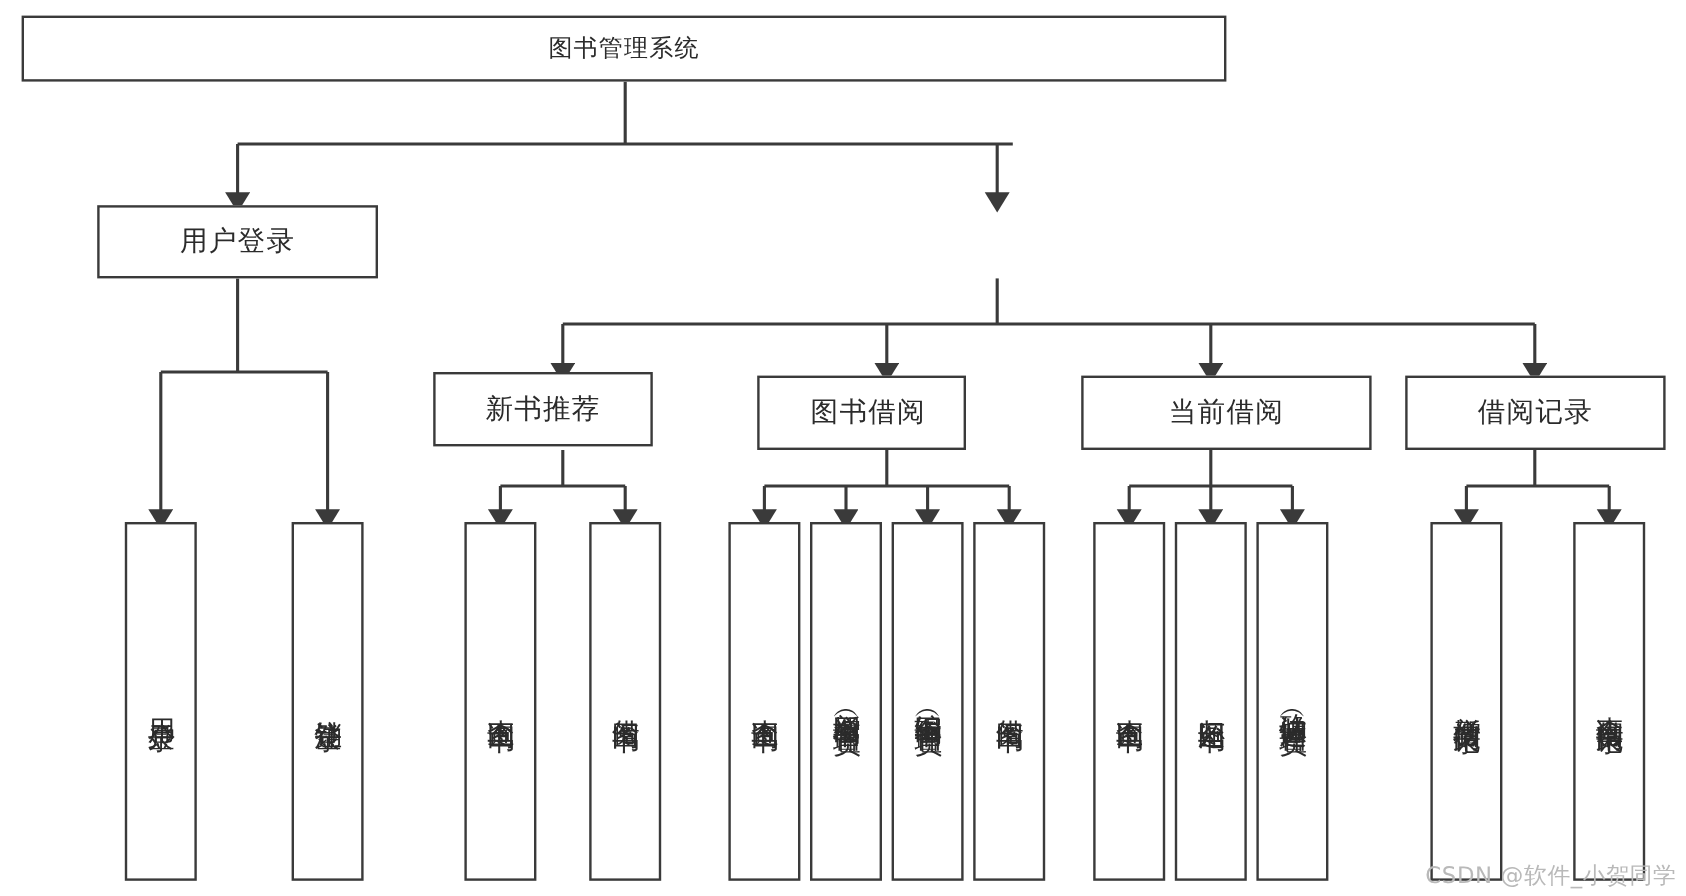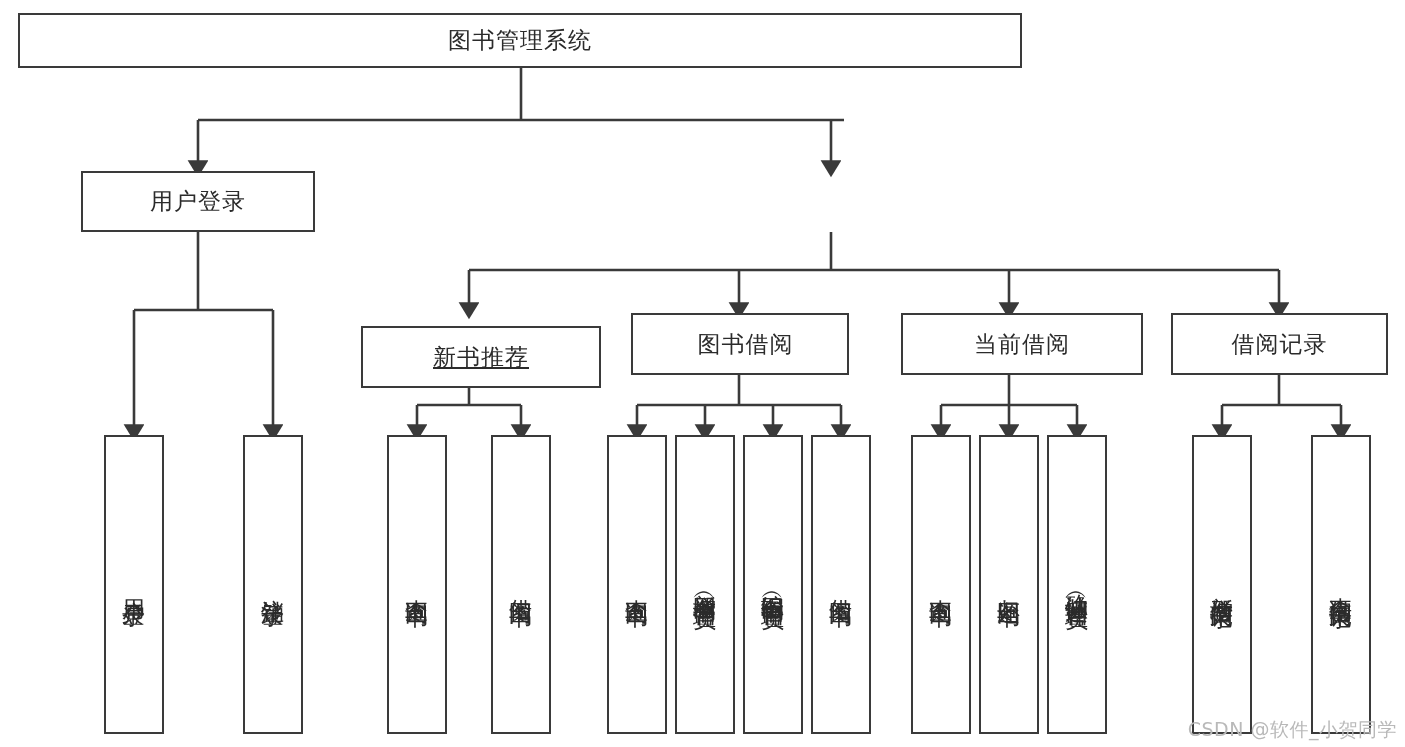--- a/index.html
+++ b/index.html
@@ -55,7 +55,7 @@
     max-height: 100%;
   }
   .node.root .label {
-    font-size: 23px;
+    font-size: 20px;
   }
   #watermark {
     position: absolute;

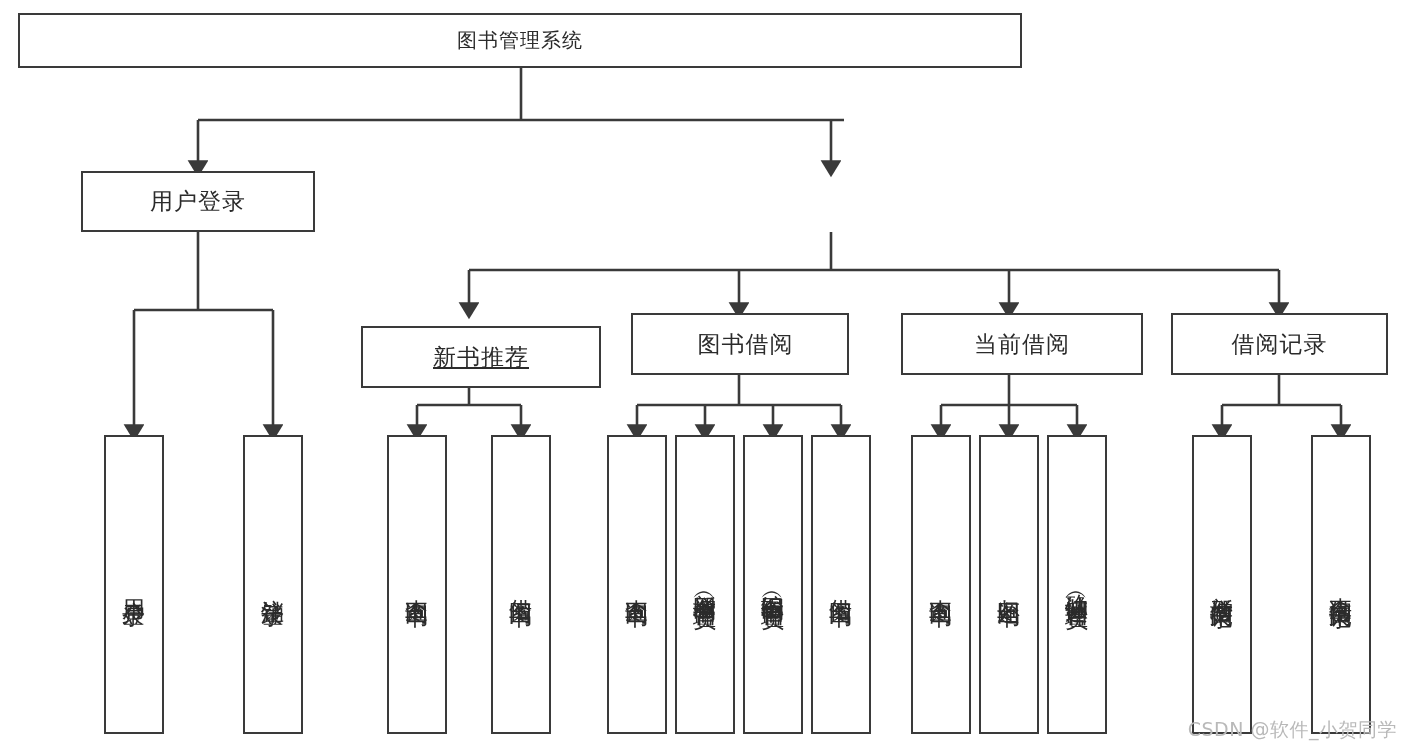--- a/index.html
+++ b/index.html
@@ -131,7 +131,7 @@
     <span class="label">用户登录</span>
   </div>
 
-  <div class="node" style="left:361px; top:326px; width:240px; height:62px;text-decoration:underline;">
+  <div class="node" style="left:361px; top:310px; width:183px; height:62px;">
     <span class="label">新书推荐</span>
   </div>
   <div class="node" style="left:631px; top:313px; width:218px; height:62px;padding-left:11px;">

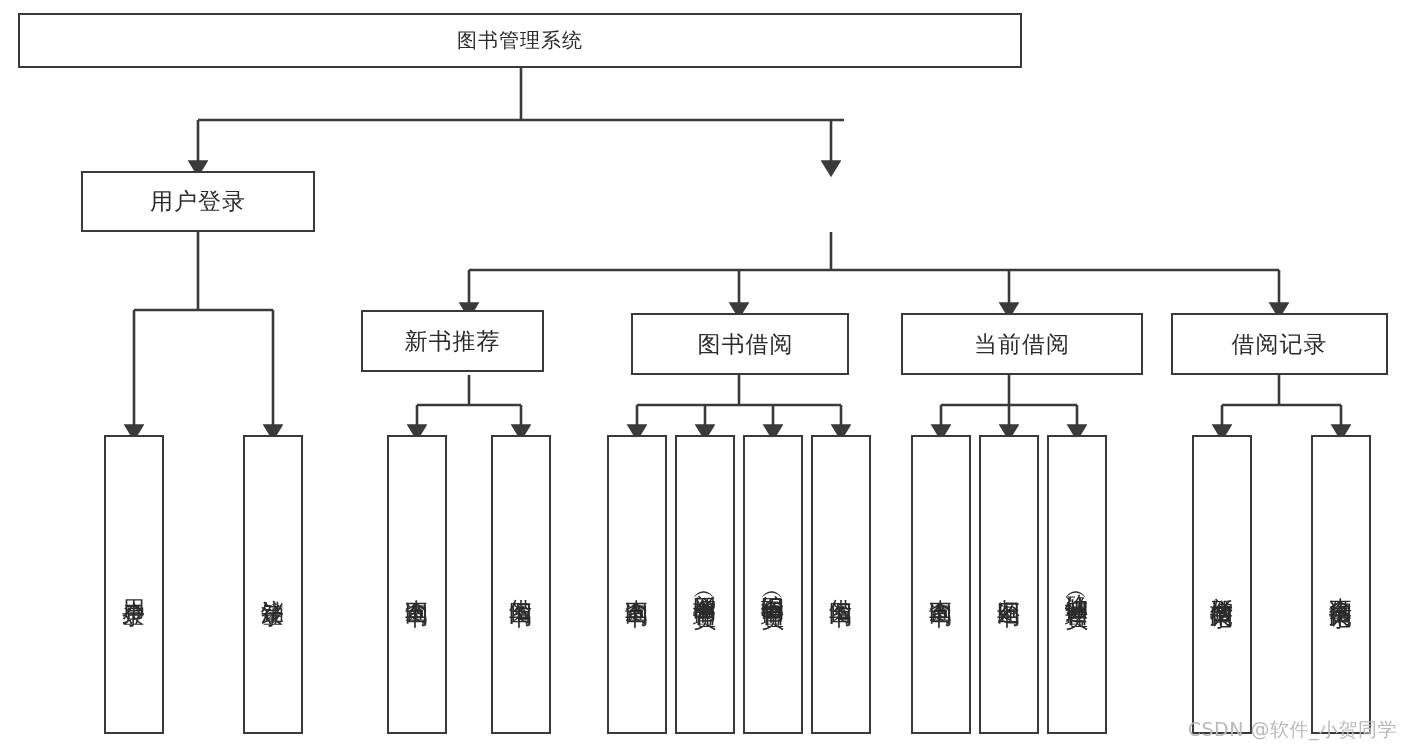--- a/index.html
+++ b/index.html
@@ -134,7 +134,7 @@
   <div class="node" style="left:361px; top:310px; width:183px; height:62px;">
     <span class="label">新书推荐</span>
   </div>
-  <div class="node" style="left:631px; top:313px; width:218px; height:62px;padding-left:11px;">
+  <div class="node" style="left:631px; top:313px; width:174px; height:62px;padding-left:11px;">
     <span class="label">图书借阅</span>
   </div>
   <div class="node" style="left:901px; top:313px; width:242px; height:62px;">

